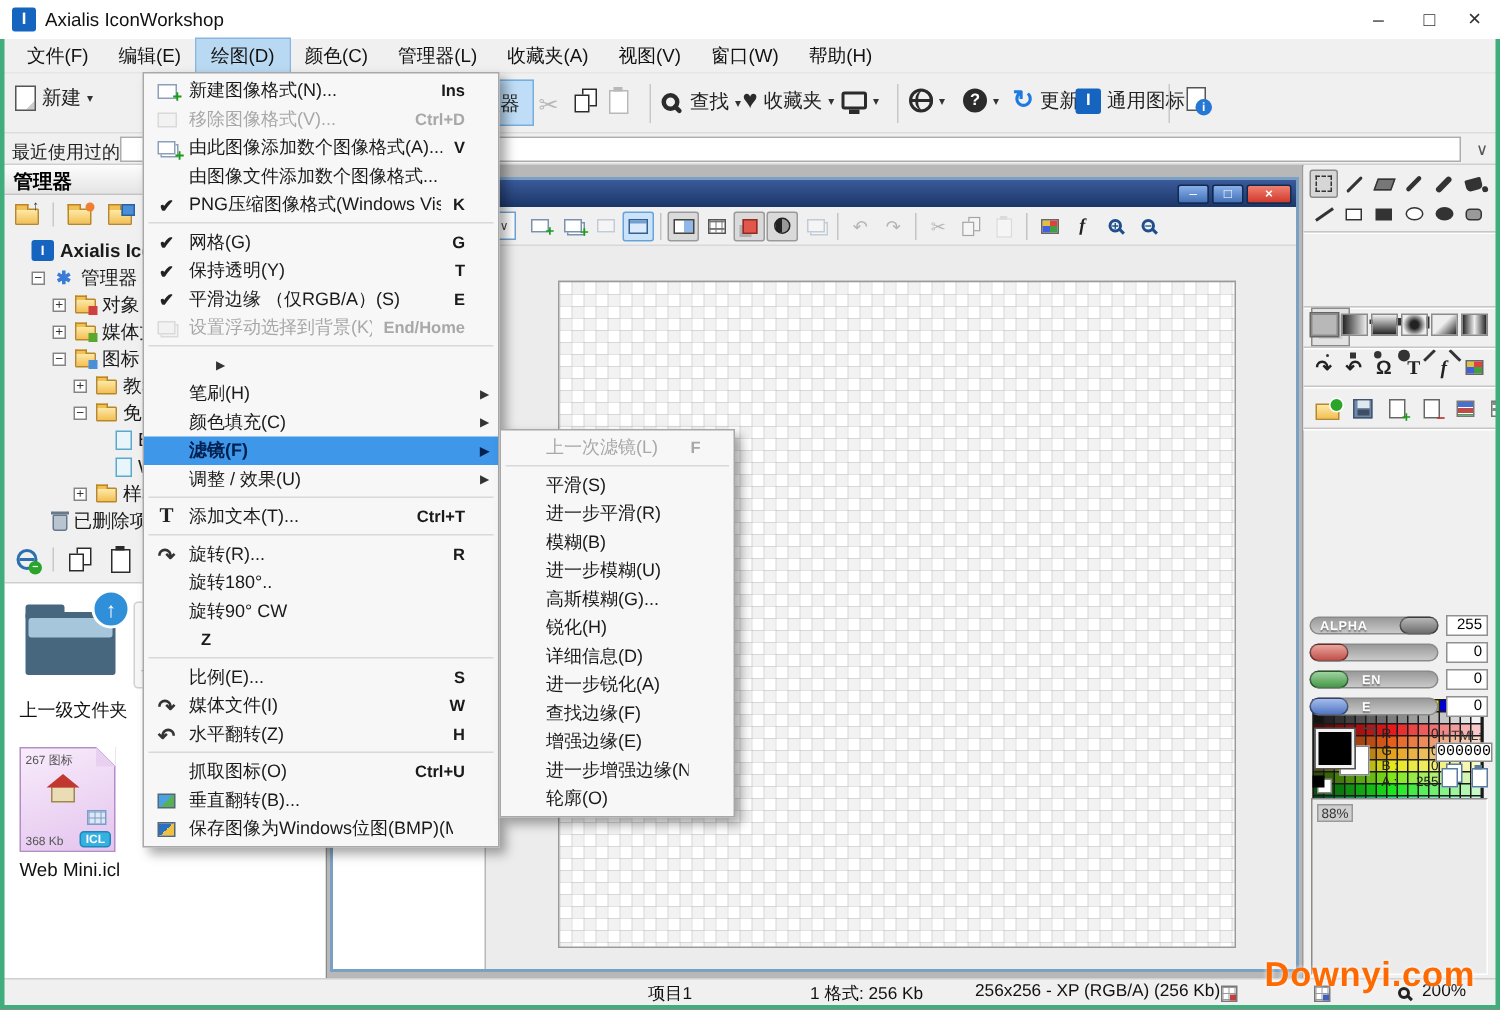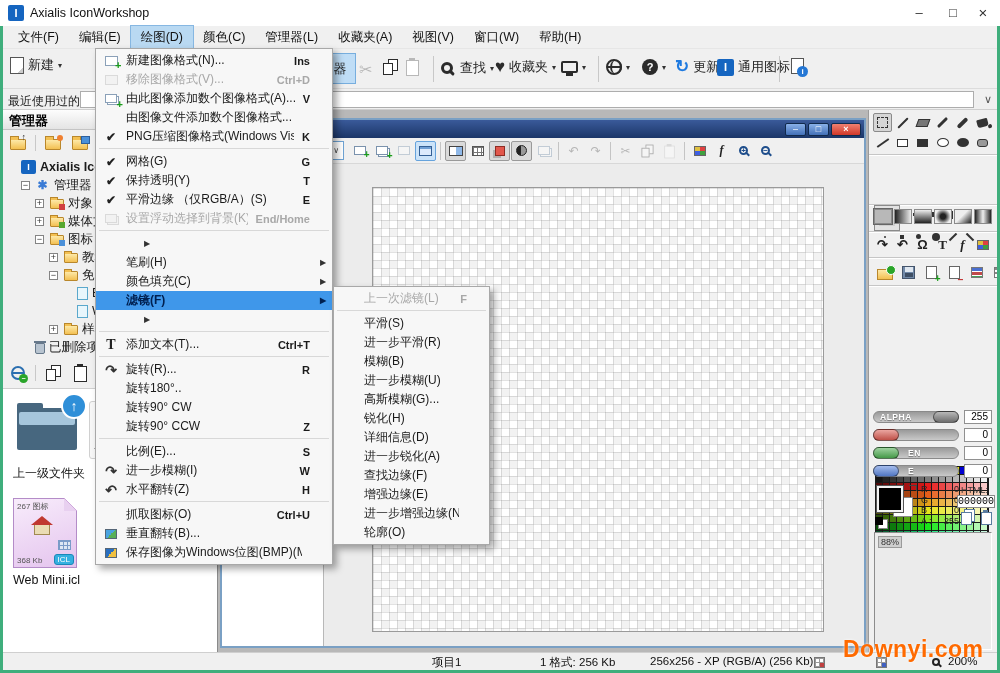--- a/index.html
+++ b/index.html
@@ -852,6 +852,7 @@
       </div>
       <div class="menu-row">
         <span class="mi-gutter"></span>
+        <span class="mi-label">调整 / 效果(U)</span>
         <span class="mi-shortcut"></span>
         <span class="mi-arrow">▶</span>
       </div>

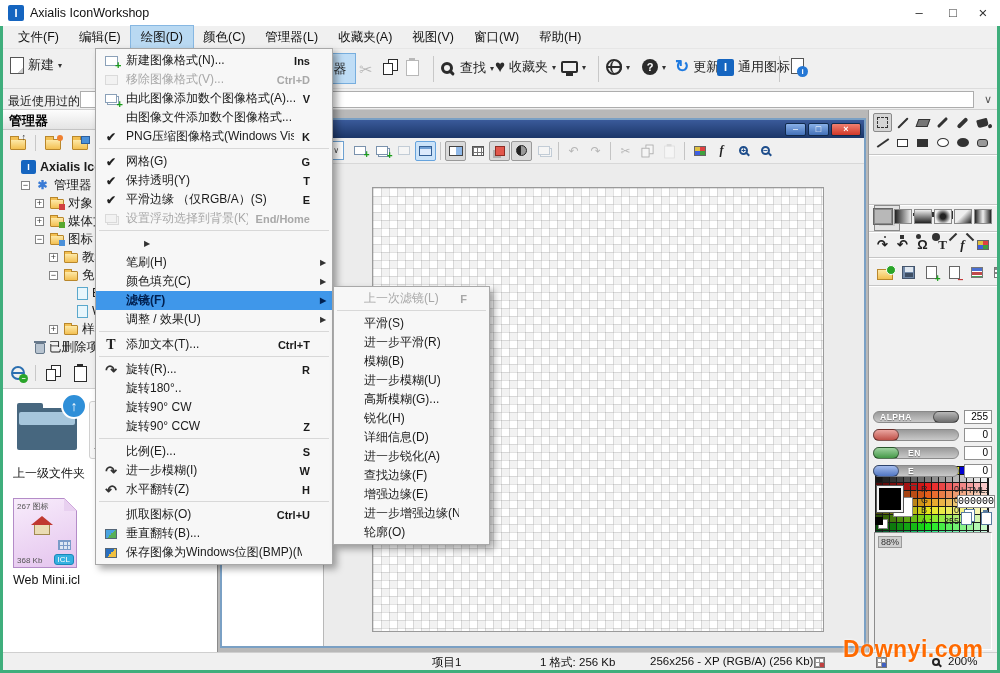--- a/index.html
+++ b/index.html
@@ -884,7 +884,6 @@
       </div>
       <div class="menu-row">
         <span class="mi-gutter"></span>
-        <span class="mi-label">旋转90° CCW</span>
         <span class="mi-shortcut">Z</span>
         <span class="mi-arrow"></span>
       </div>

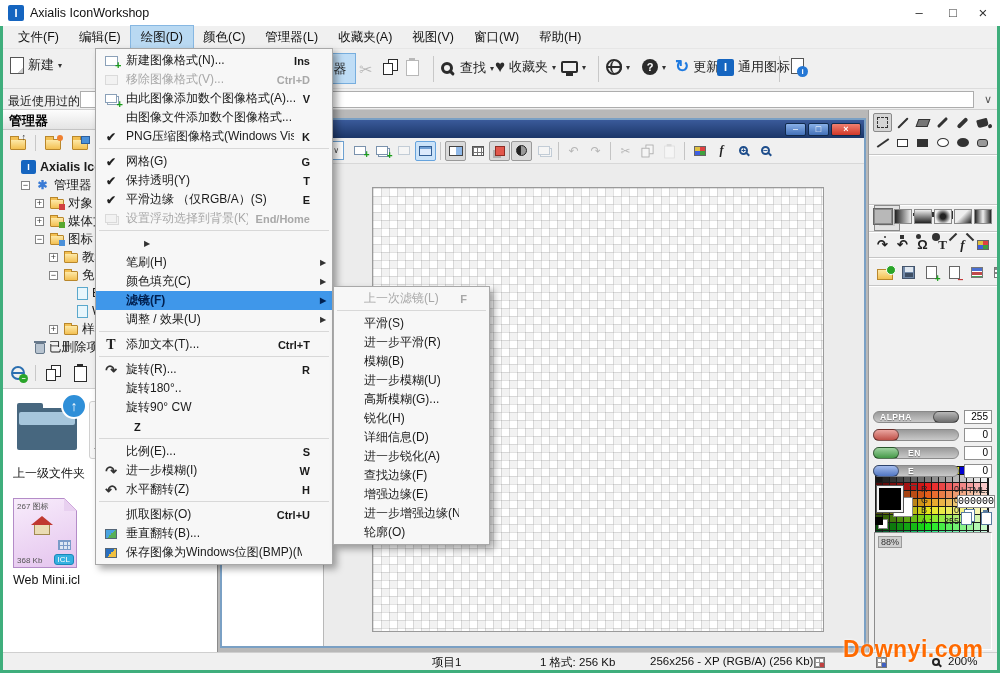--- a/index.html
+++ b/index.html
@@ -896,7 +896,7 @@
       </div>
       <div class="menu-row">
         <span class="mi-gutter mic-flip-v">↷</span>
-        <span class="mi-label">进一步模糊(I)</span>
+        <span class="mi-label">媒体文件(I)</span>
         <span class="mi-shortcut">W</span>
         <span class="mi-arrow"></span>
       </div>

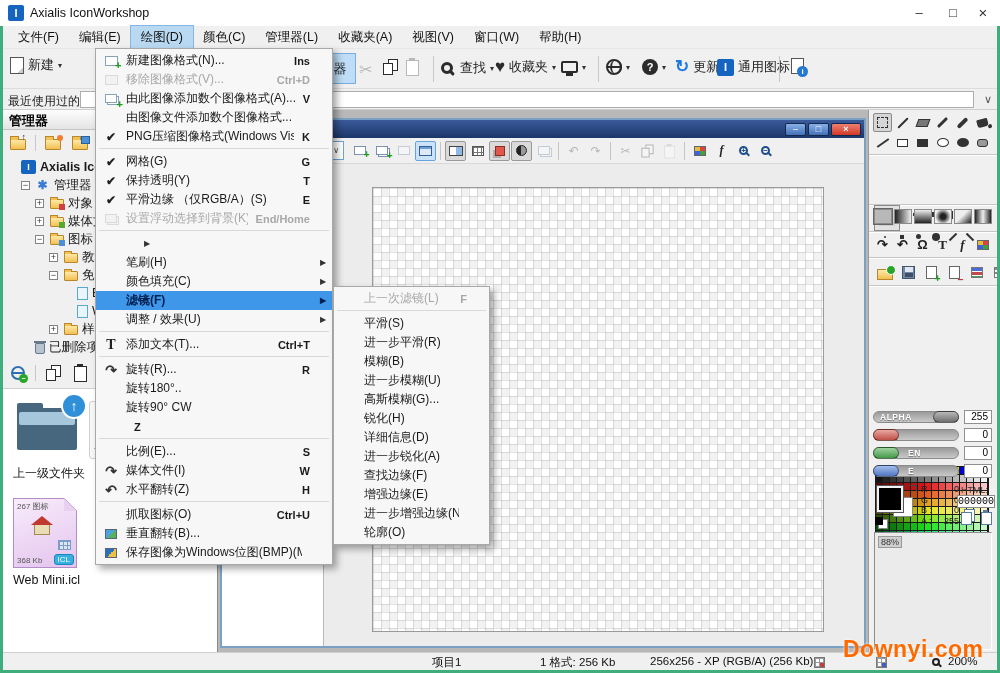--- a/index.html
+++ b/index.html
@@ -105,7 +105,7 @@
   .house::before { content:""; position:absolute; left:-4px; top:-9px; width:0; height:0; border-left:11px solid transparent; border-right:11px solid transparent; border-bottom:9px solid #c03830; }
   .mini-grid { position:absolute; right:5px; bottom:17px; width:13px; height:10px; background-color:#dde8f4; border:1px solid #7a9cc8; background-image:linear-gradient(to right,#7a9cc8 1px,transparent 1px),linear-gradient(to bottom,#7a9cc8 1px,transparent 1px); background-size:4px 4px; }
   .ptile-size { position:absolute; left:3px; bottom:2px; font-size:8px; color:#555; }
-  .ptile-badge { position:absolute; right:2px; bottom:2px; background:#35b0e0; color:#fff; font-weight:normal; font-size:8px; padding:0 3px; border-radius:3px; border:1px solid #1a88b8; }
+  .ptile-badge { position:absolute; right:2px; bottom:2px; background:#35b0e0; color:#fff; font-weight:bold; font-size:8px; padding:0 3px; border-radius:3px; border:1px solid #1a88b8; }
   .ptile-label { position:absolute; left:10px; top:184px; font-size:12.5px; color:#111; }
 
   

